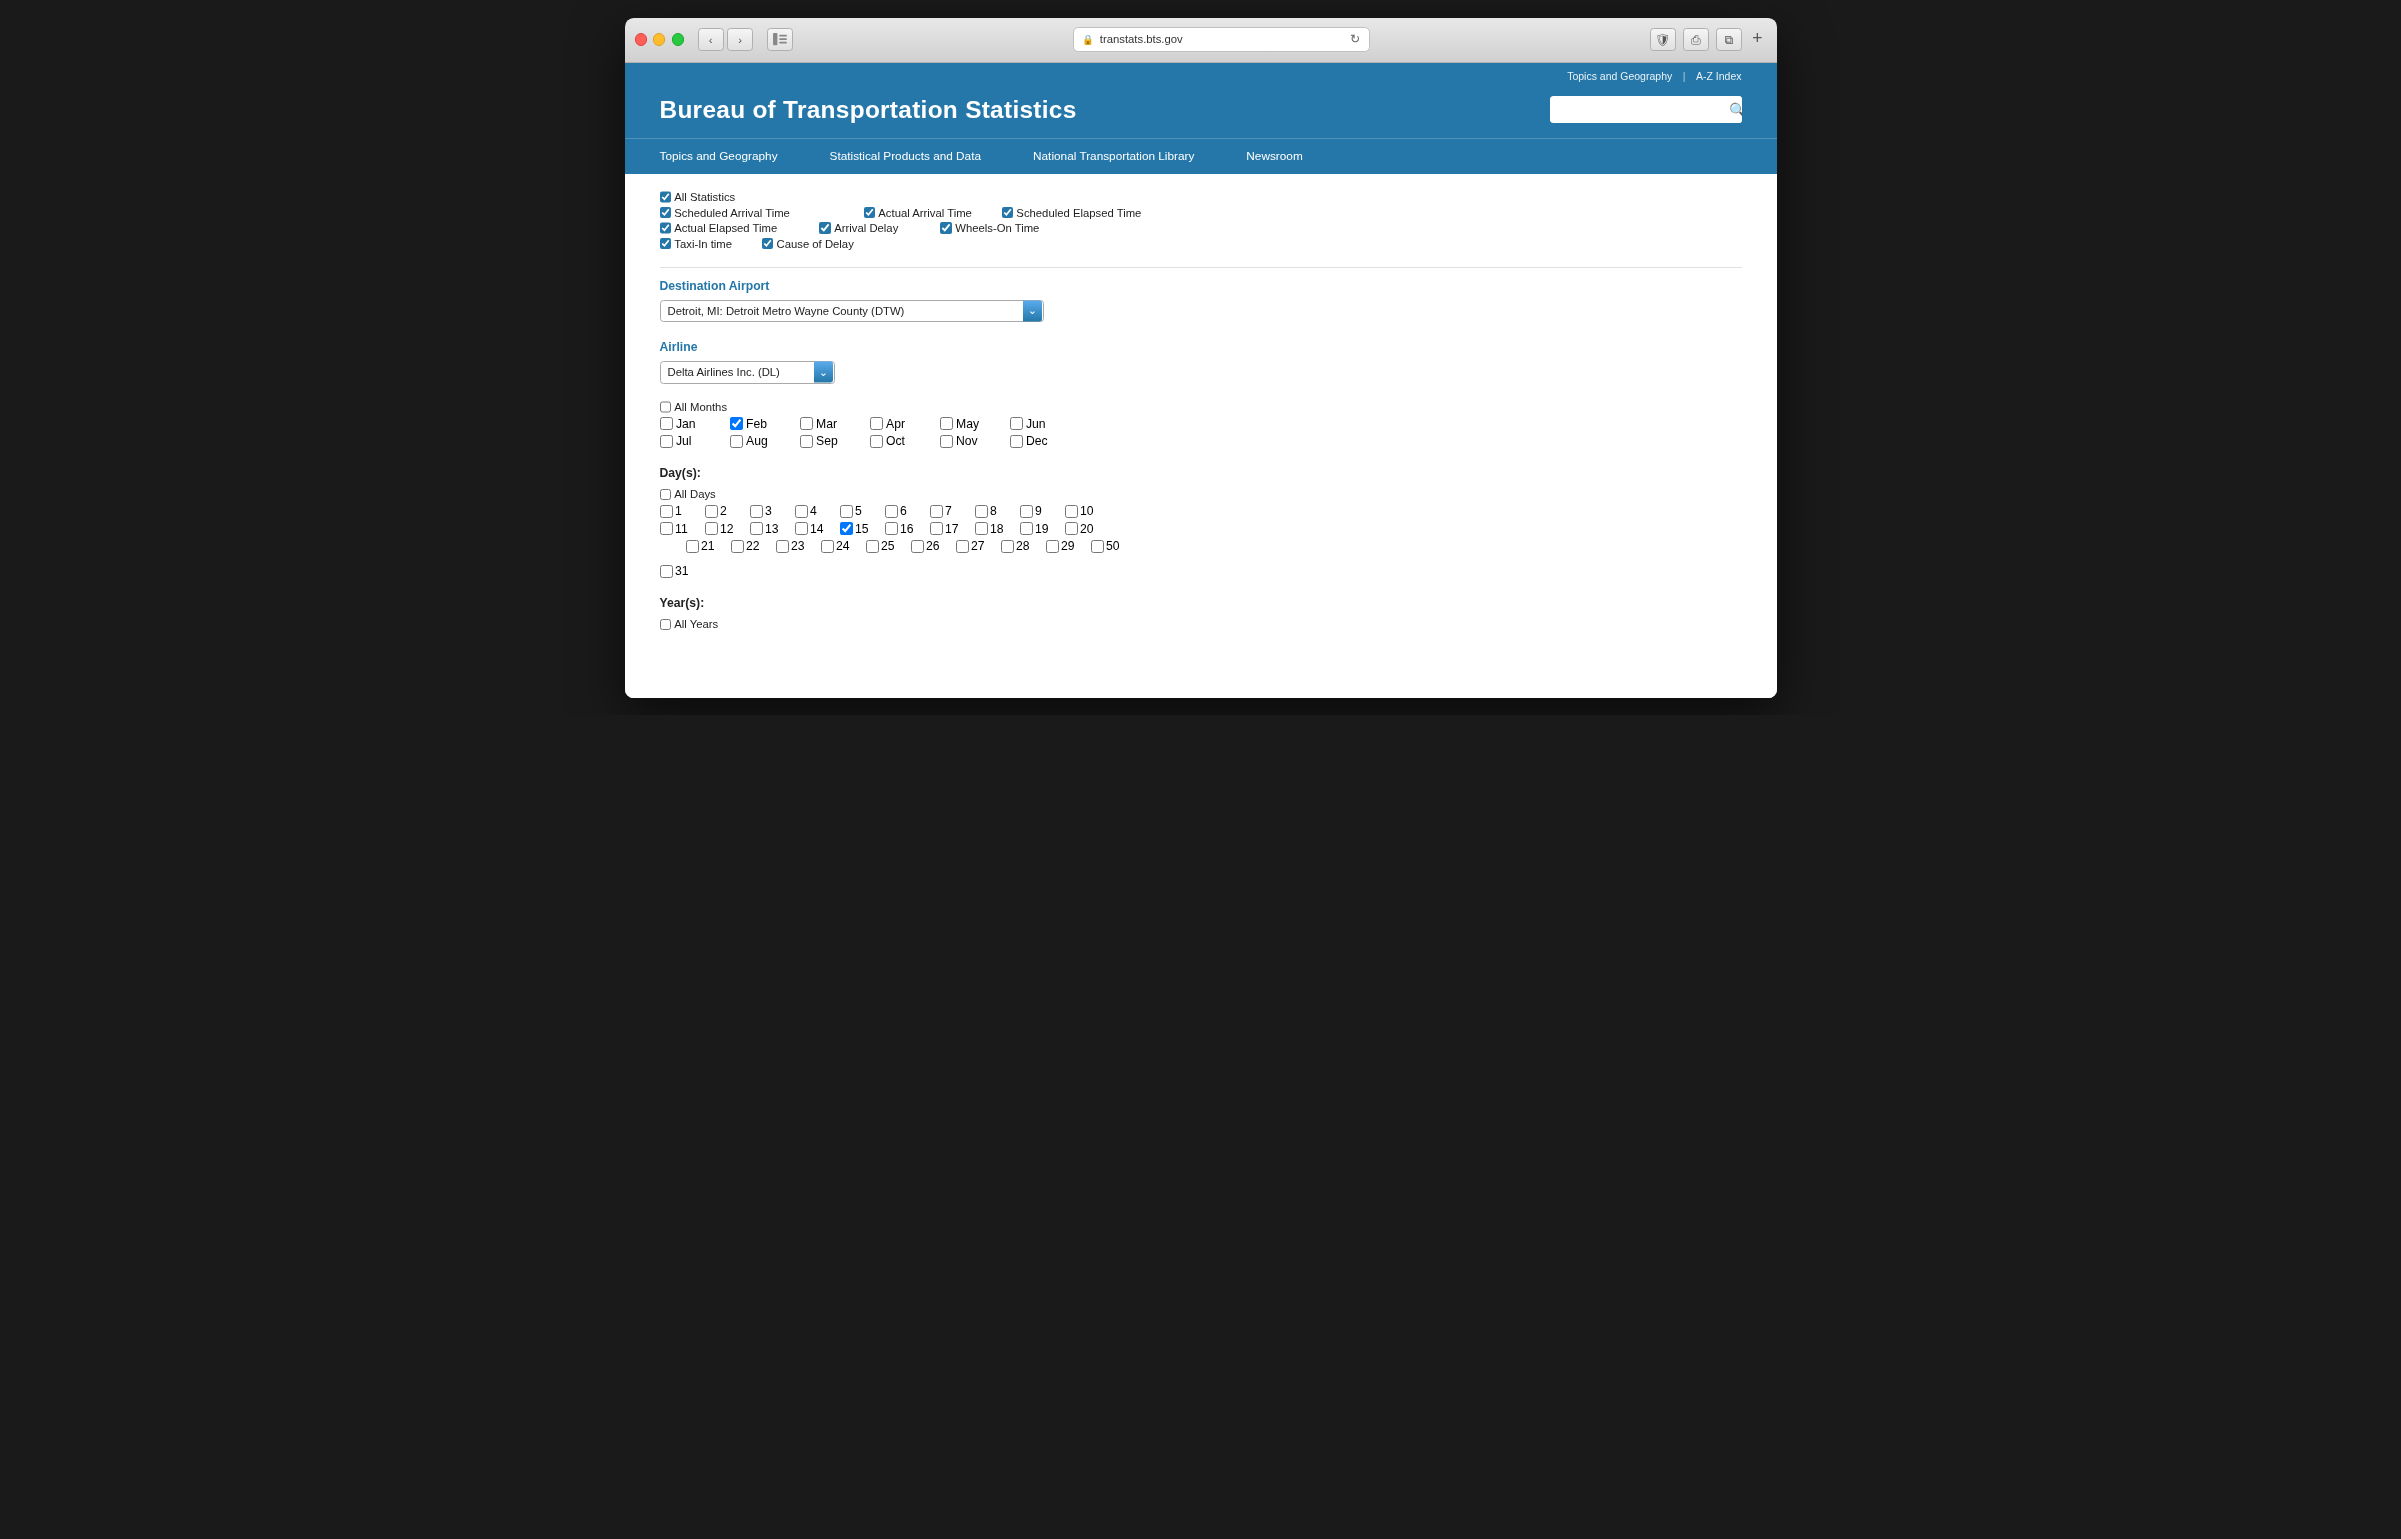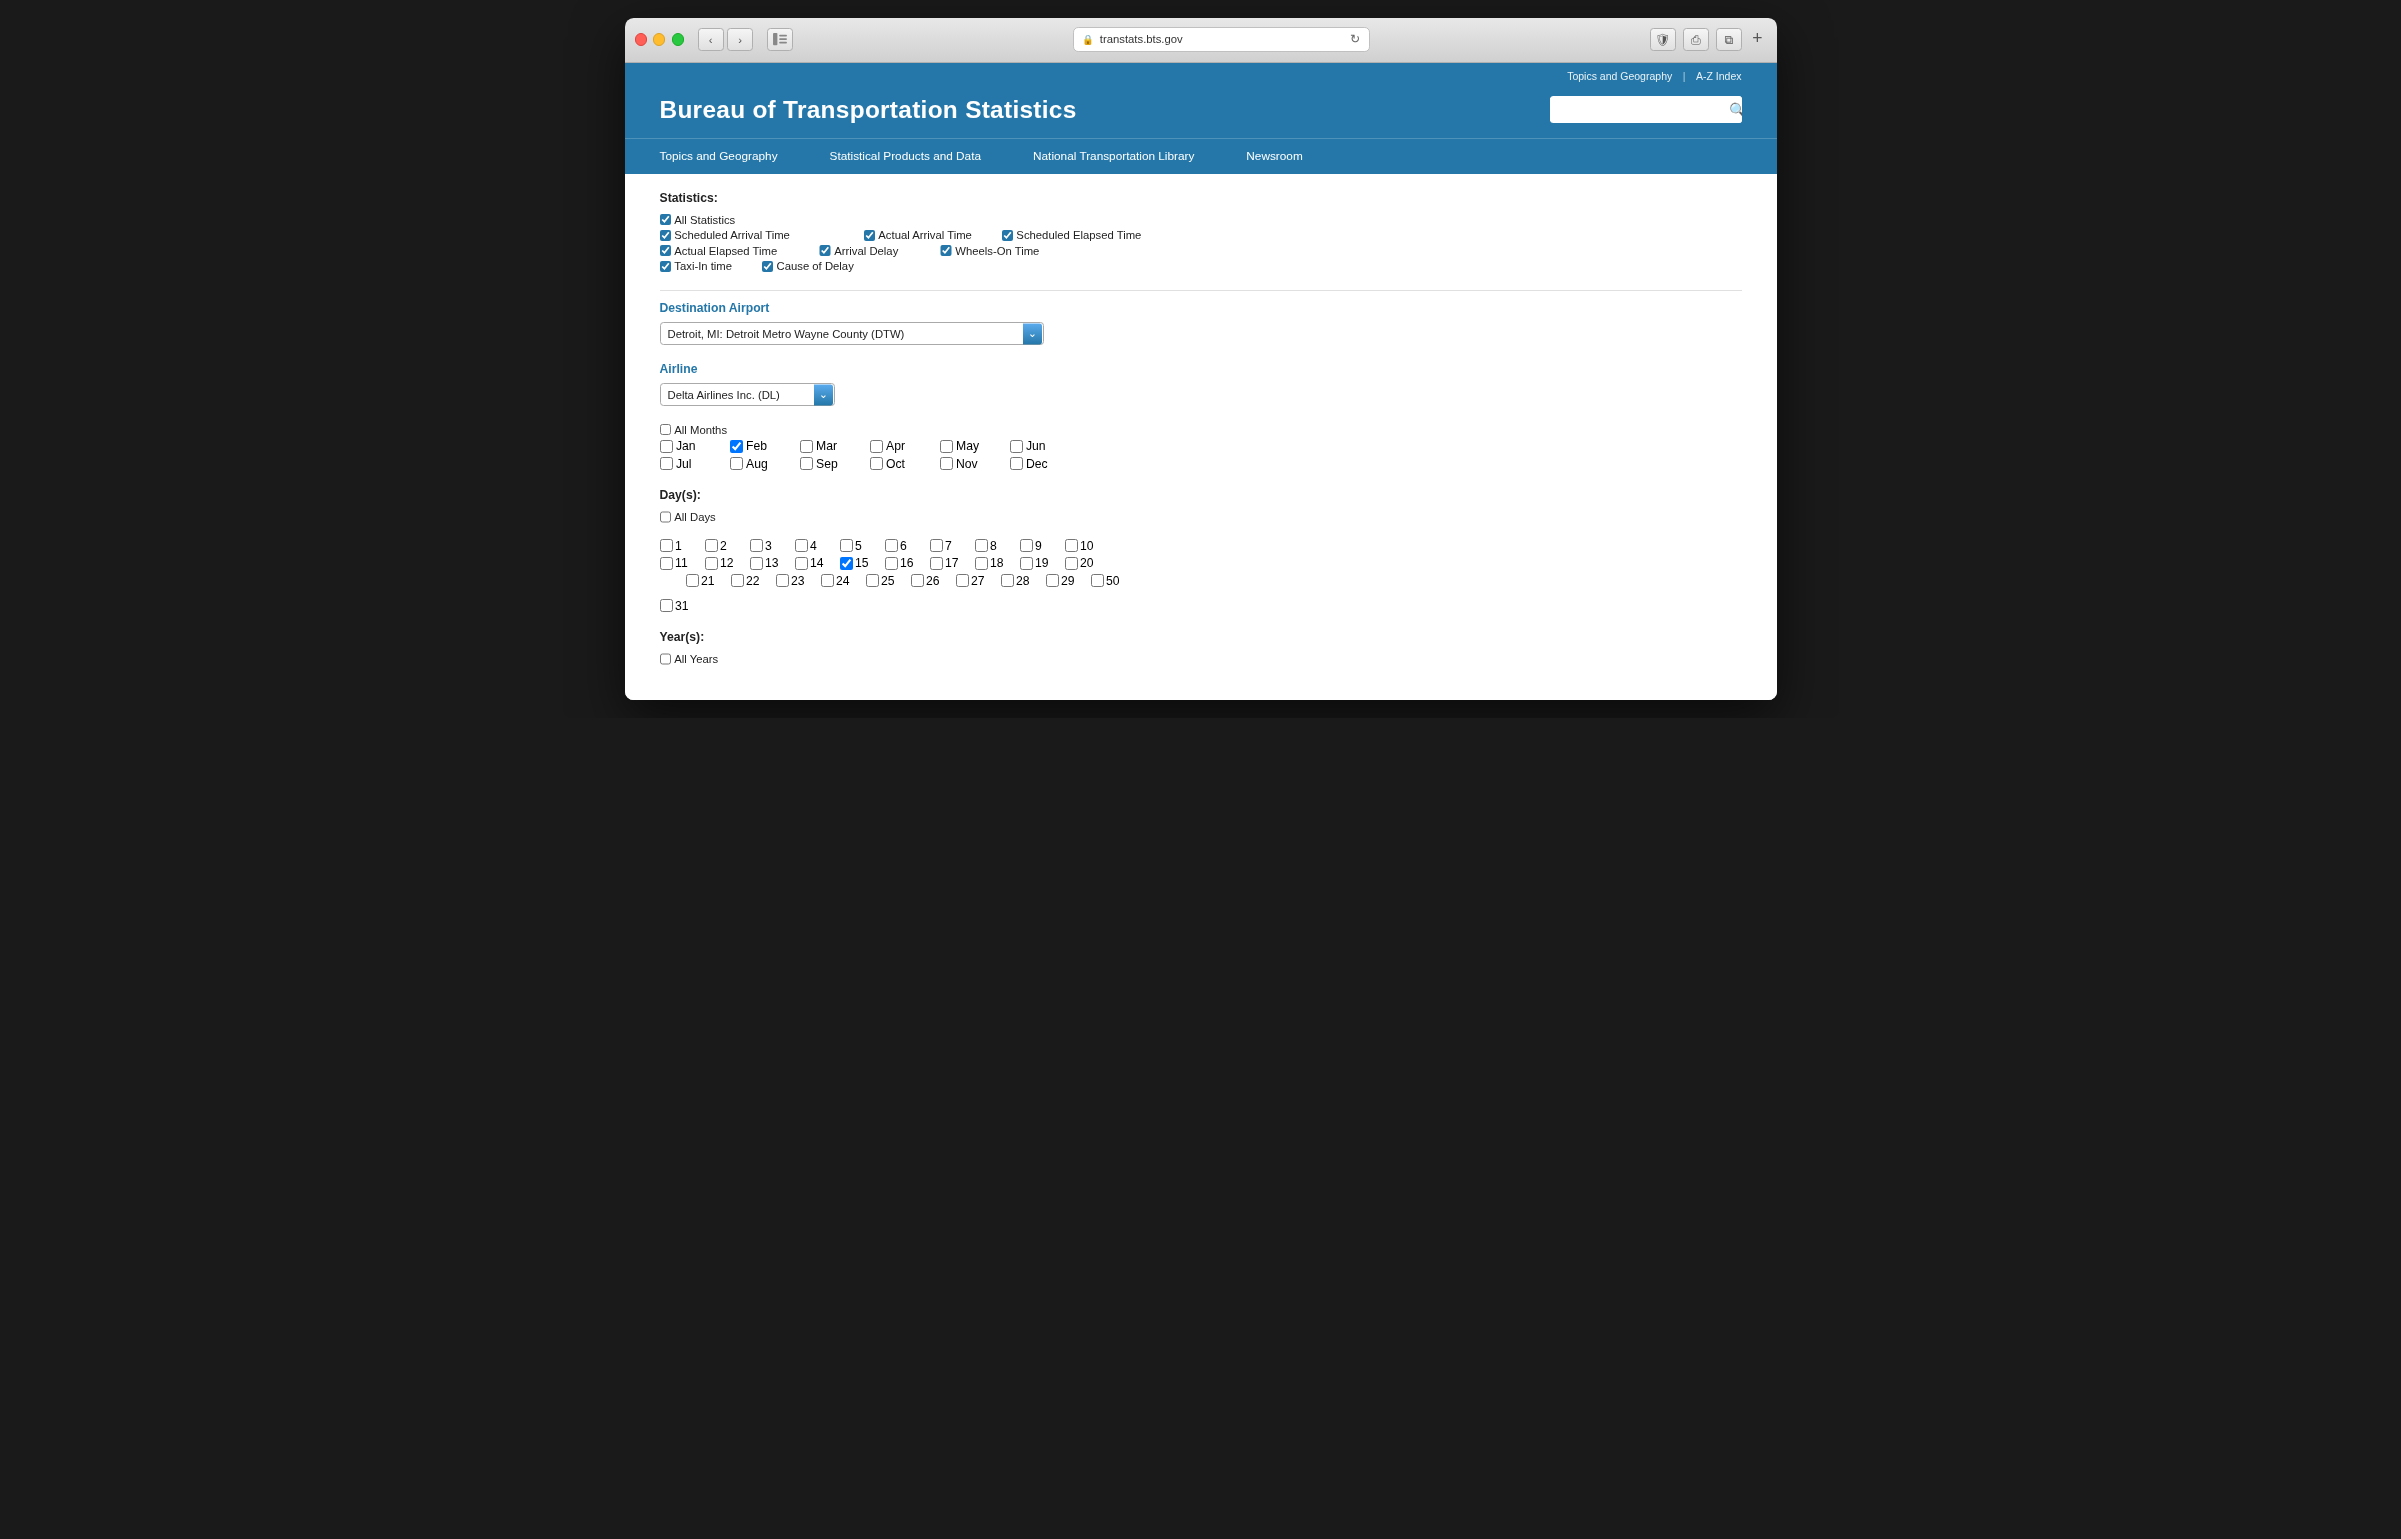--- a/index.html
+++ b/index.html
@@ -389,7 +389,6 @@
     <div class="content-area">
 
       <div class="form-section">
-        <div class="section-title">Statistics:</div>
 
         <div style="display:flex; align-items:flex-end; gap:3.5px; margin-bottom:3.5px;">
           <div class="checkbox-row">

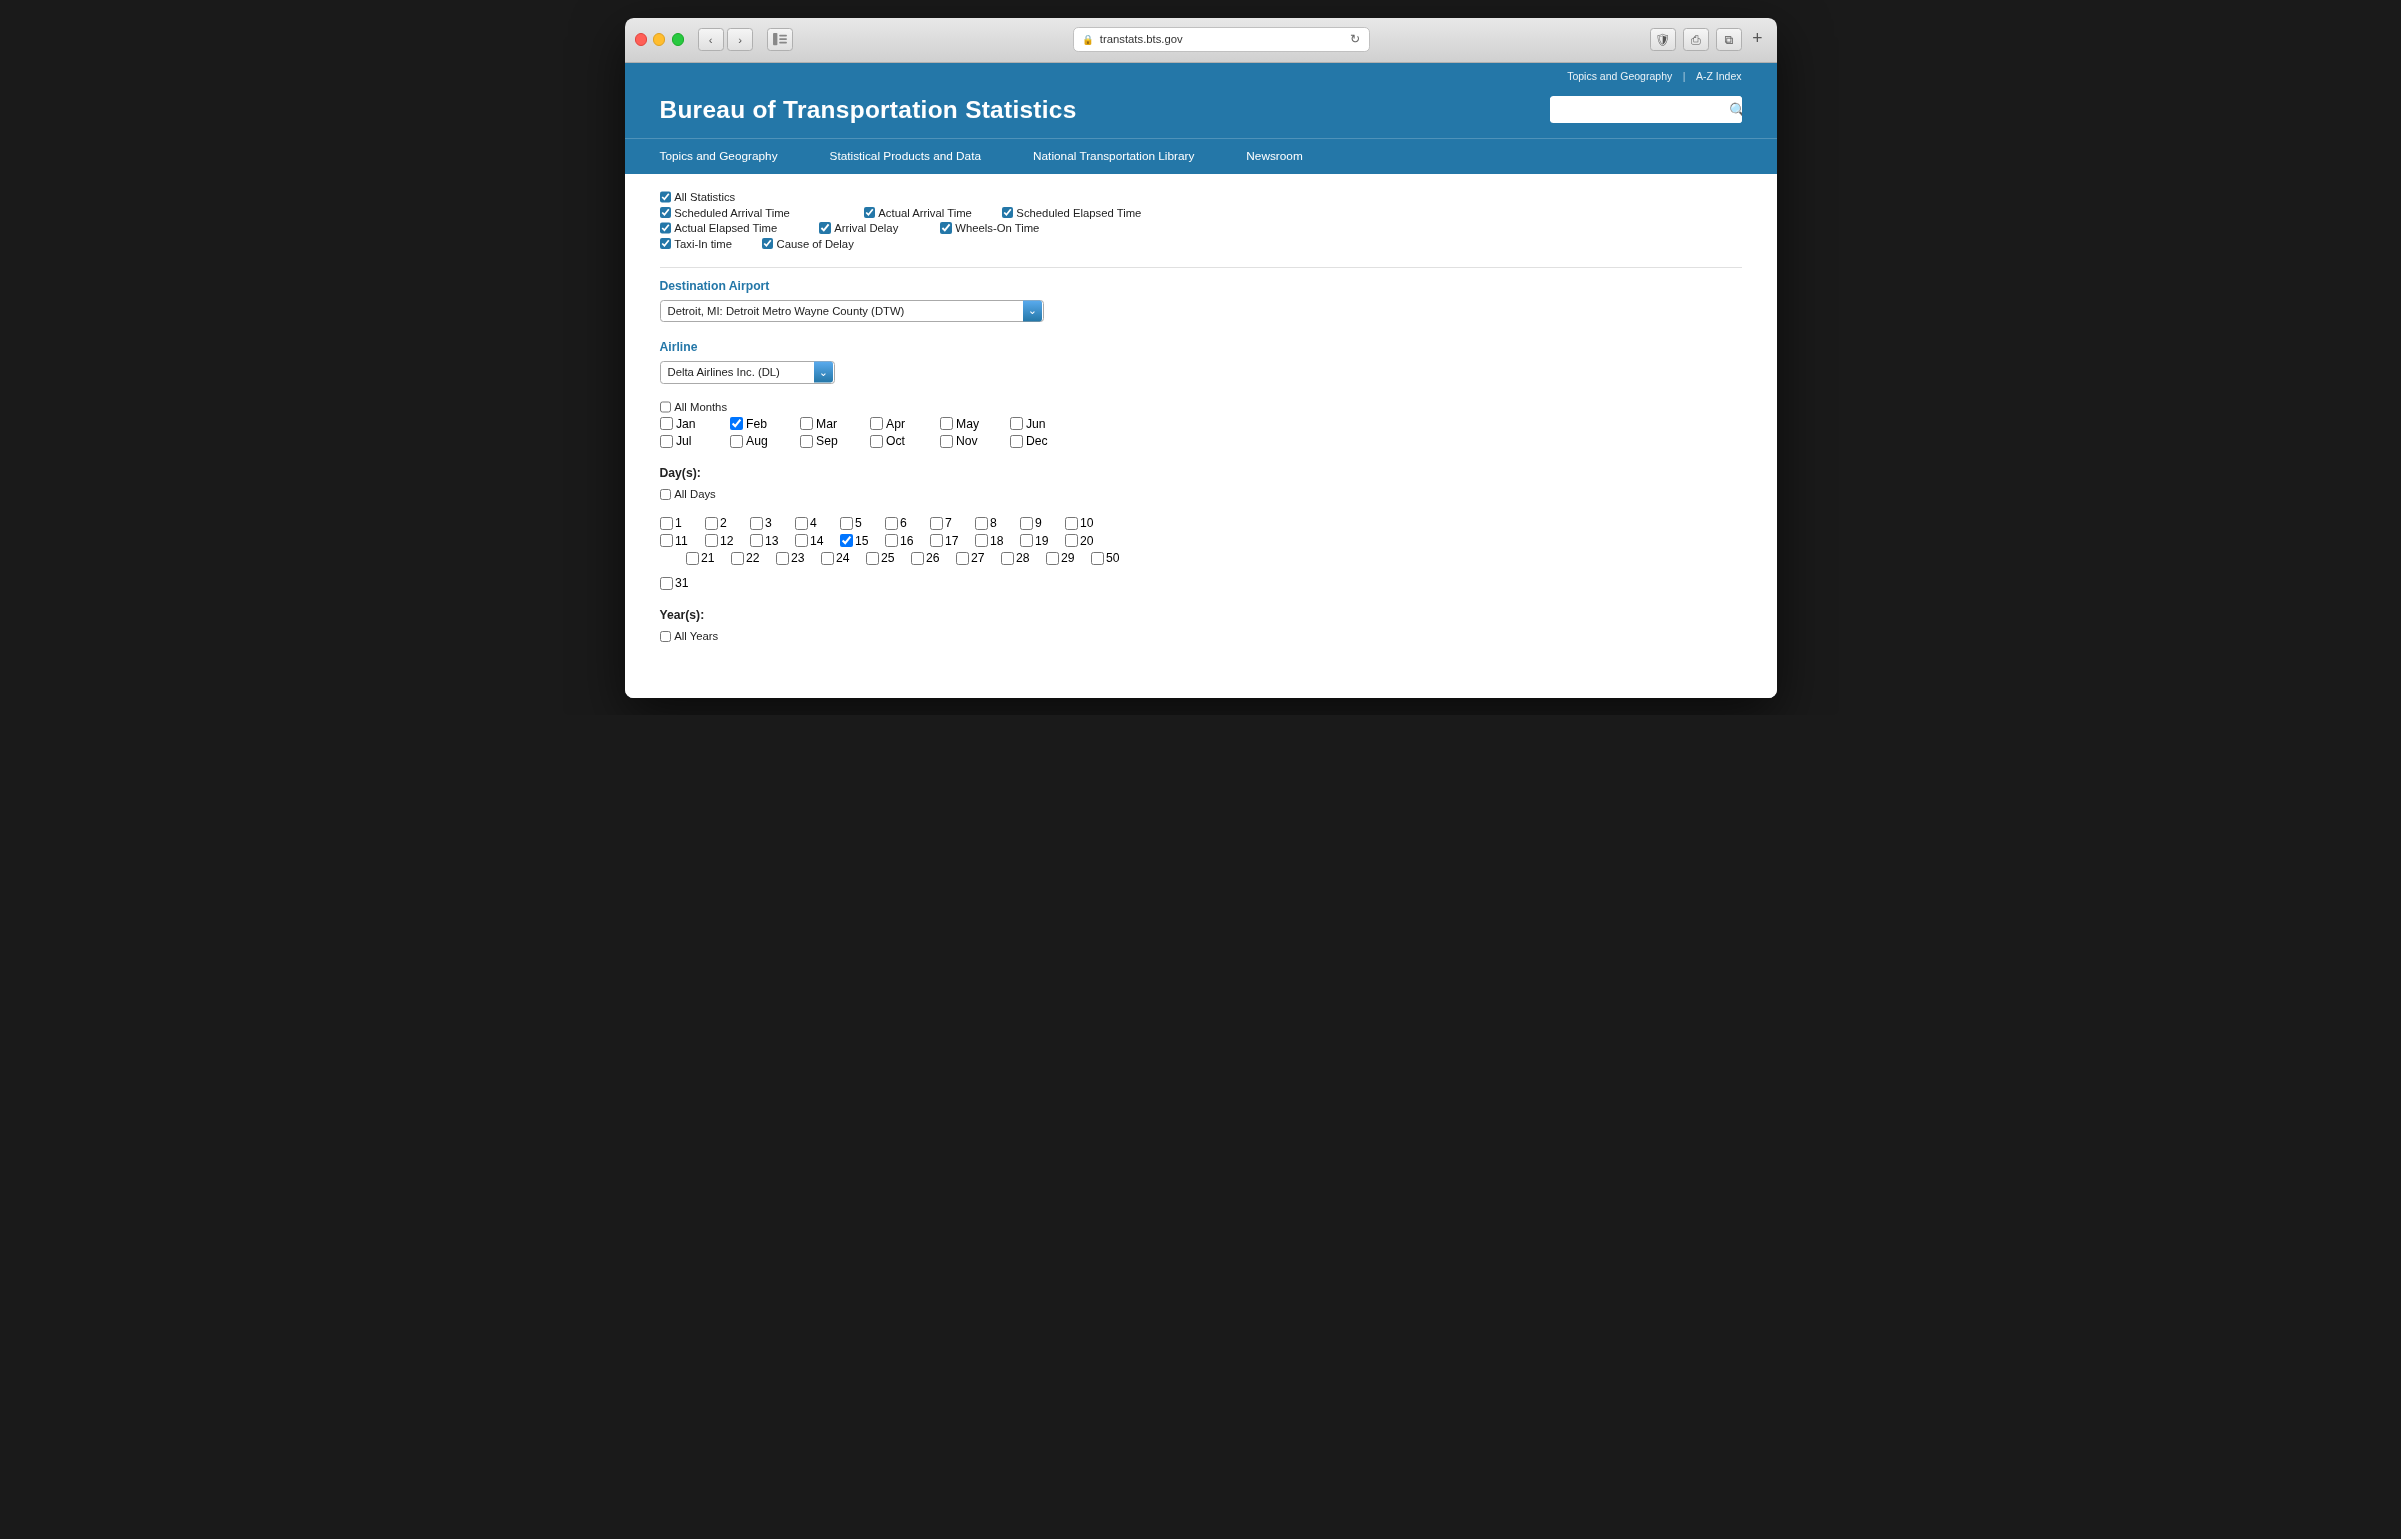--- a/index.html
+++ b/index.html
@@ -528,7 +528,7 @@
       <div class="form-section" style="margin-top: 14px;">
         <div class="section-title">Day(s):</div>
 
-        <div style="margin-bottom:16px;">
+        <div style="margin-bottom:4px;">
           <div class="checkbox-row">
             <input type="checkbox" id="all-days" style="">
             <label for="all-days">All Days</label>

